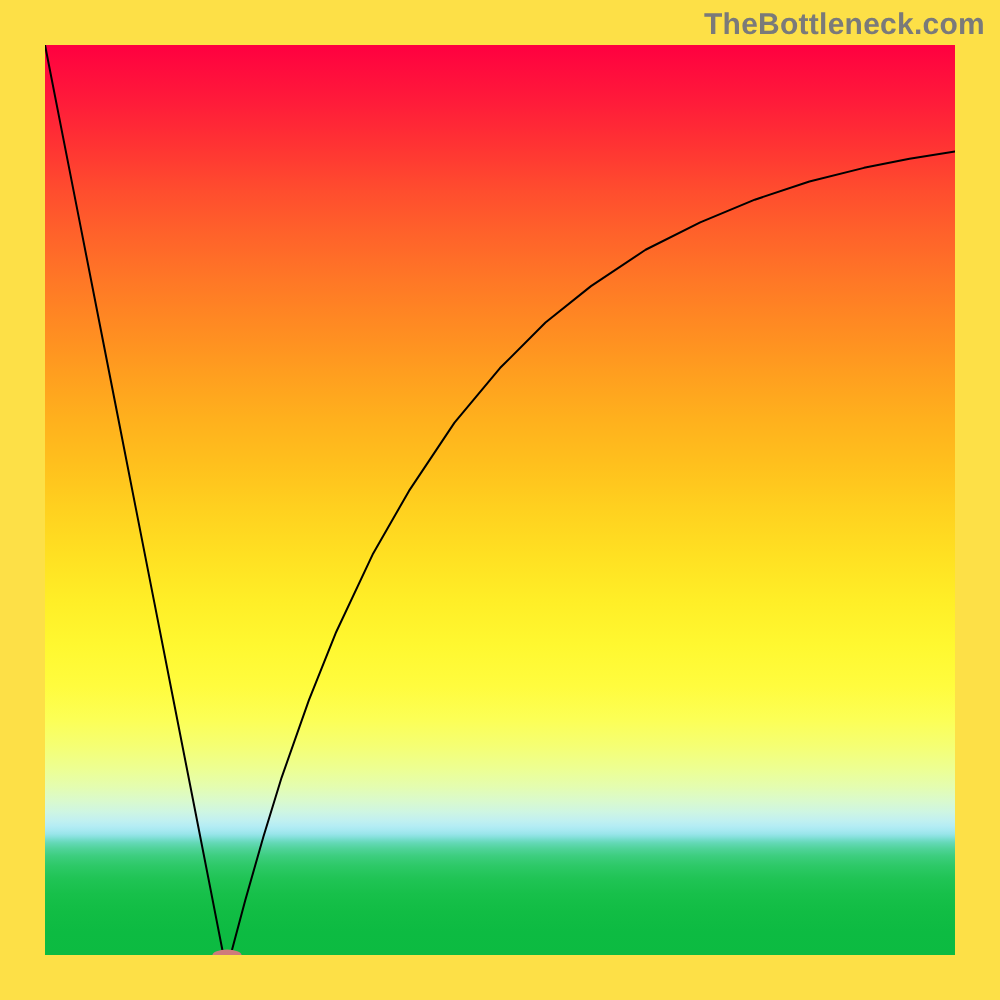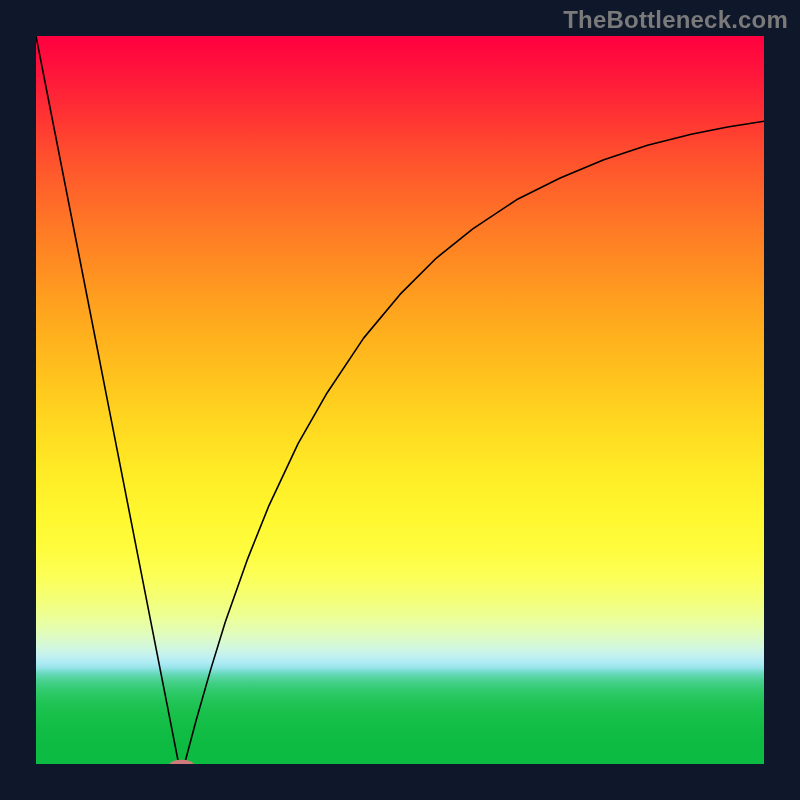--- a/index.html
+++ b/index.html
@@ -15,7 +15,7 @@
     position: relative;
     width: 800px;
     height: 800px;
-    background: #0f172a;
+    background: #fde047;
   }
   .gradient-area {
     position: absolute;

